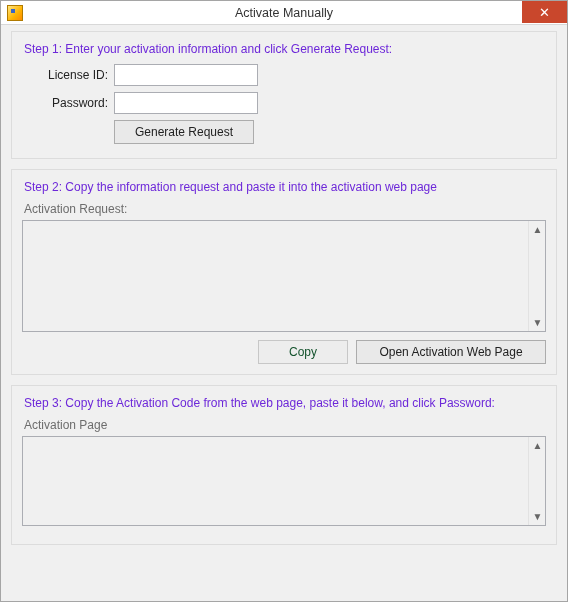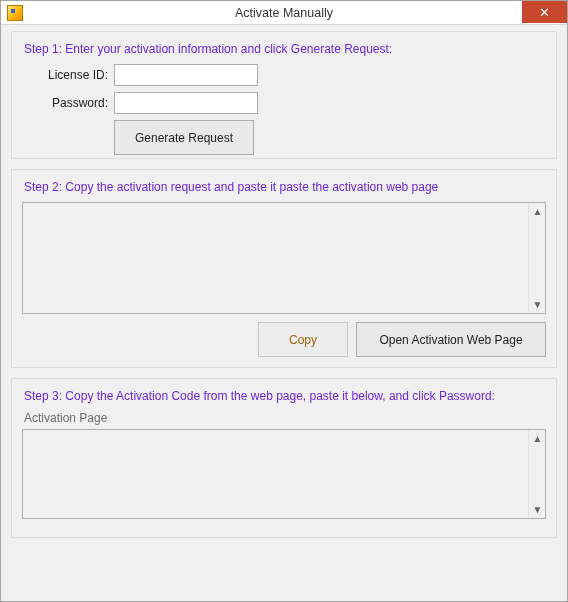--- a/index.html
+++ b/index.html
@@ -102,7 +102,7 @@
     font-size: 12px;
   }
   .btn {
-    height: 35px;
+    height: 24px;
     background: #e9e9e9;
     border: 1px solid #acacac;
     color: #222;

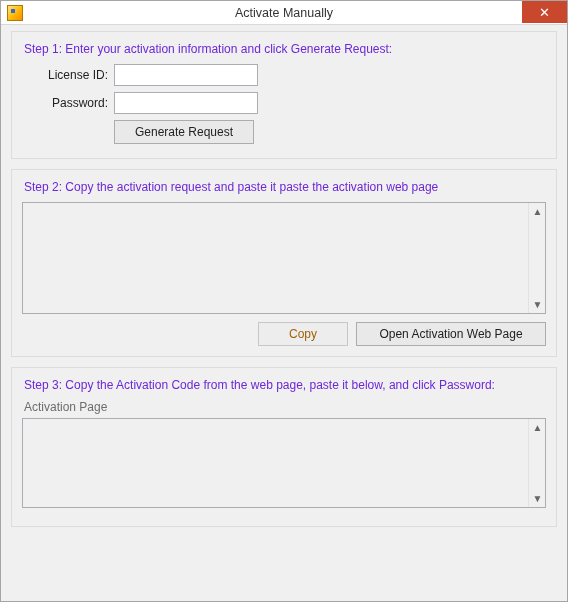--- a/index.html
+++ b/index.html
@@ -199,7 +199,7 @@
     </div>
 
     <div class="group">
-      <div class="step-label">Step 2: Copy the activation request and paste it paste the activation web page</div>
+      <div class="step-label">Step 2: Copy the information request and paste it into the activation web page</div>
       <div class="textarea-wrap ta-req">
         <div class="ta-body"></div>
         <div class="scrollbar">

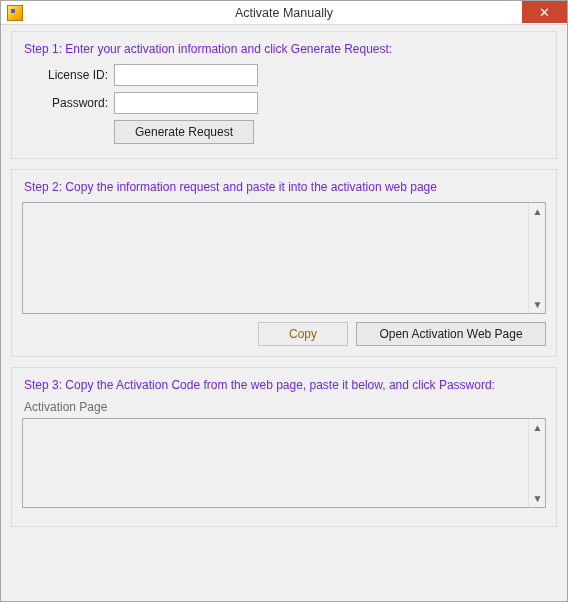--- a/index.html
+++ b/index.html
@@ -200,6 +200,7 @@
 
     <div class="group">
       <div class="step-label">Step 2: Copy the information request and paste it into the activation web page</div>
+      <div class="sub-label">Activation Request:</div>
       <div class="textarea-wrap ta-req">
         <div class="ta-body"></div>
         <div class="scrollbar">

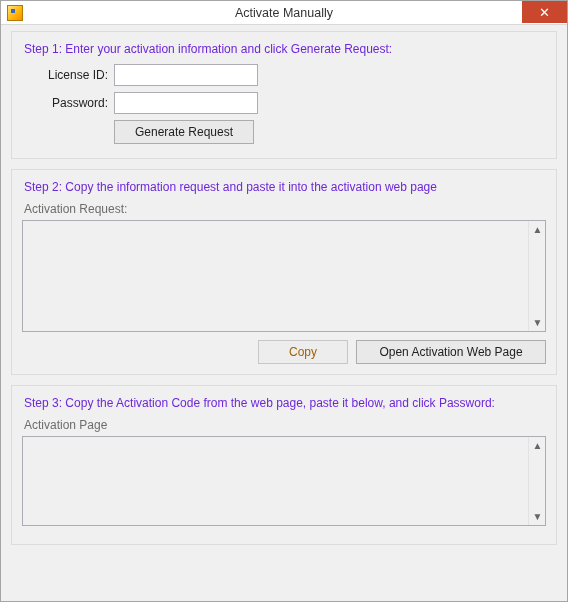--- a/index.html
+++ b/index.html
@@ -116,7 +116,7 @@
     justify-content:center;
   }
   .btn.disabled {
-    color: #a16207;
+    color: #14532d;
     border-color:#c7c7c7;
     background:#ededed;
   }

